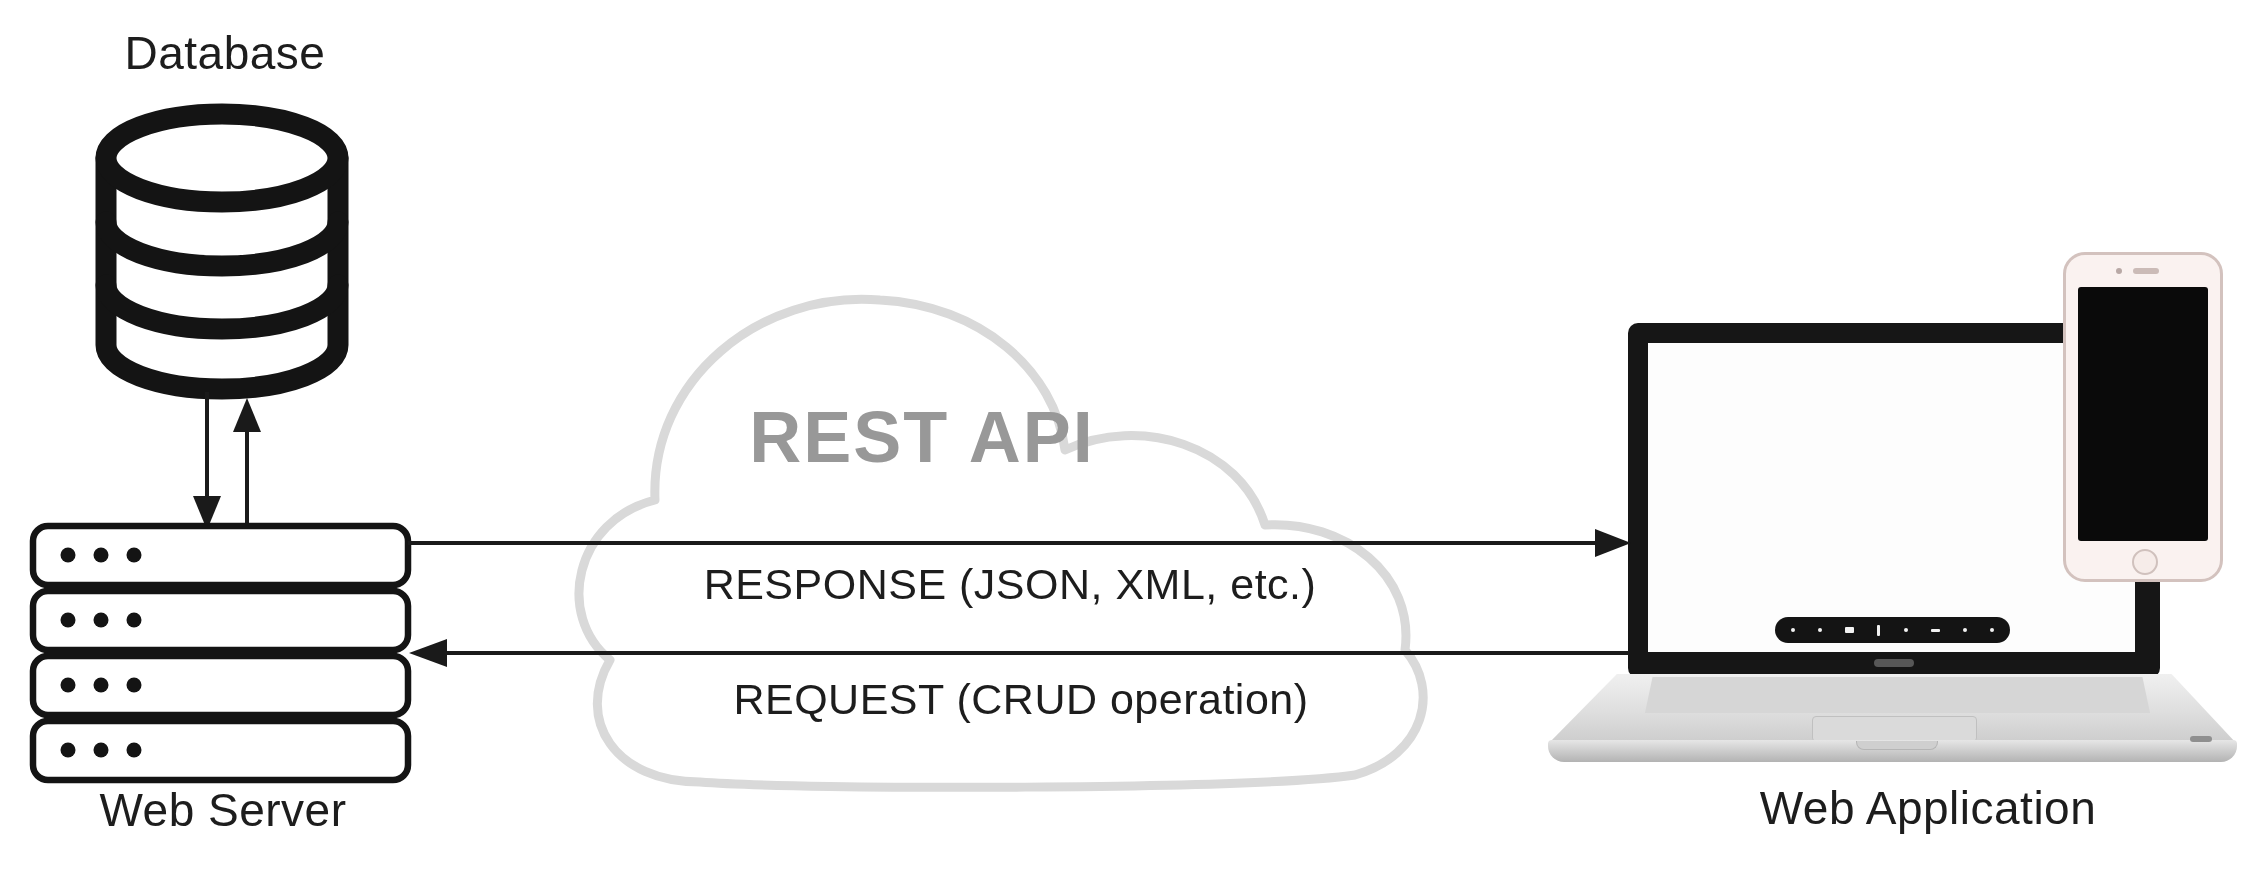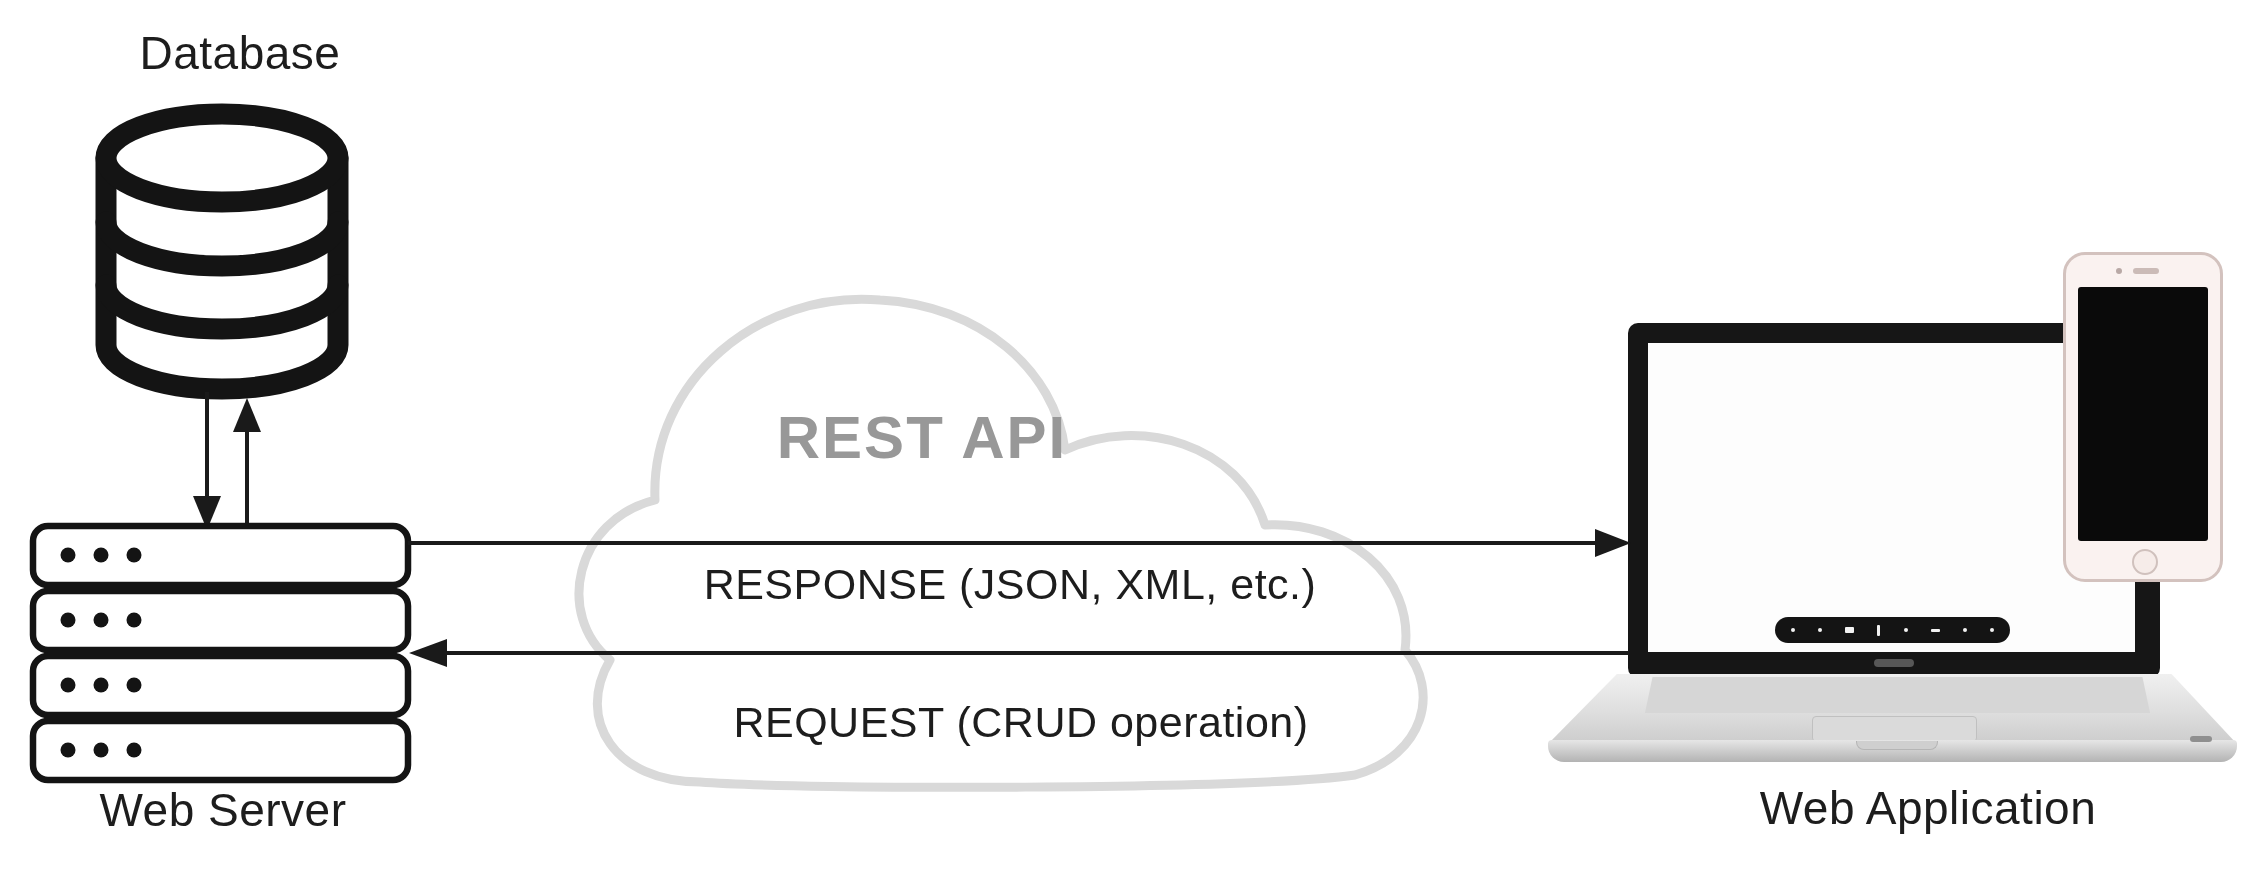--- a/index.html
+++ b/index.html
@@ -15,7 +15,7 @@
     position:absolute;transform:translate(-50%,-50%);white-space:nowrap;
     color:#1d1d1d;font-size:46px;font-weight:400;z-index:5;letter-spacing:0.5px;
   }
-  .lbl-database{left:225px;top:53px;margin-left:15px;}
+  .lbl-database{left:225px;top:53px;}
   .lbl-webserver{left:223px;top:810px;}
   .lbl-webapp{left:1928px;top:808px;}
   .lbl-restapi{left:922px;top:437px;font-size:60px;font-weight:bold;color:#989898;letter-spacing:2px;z-index:4;}

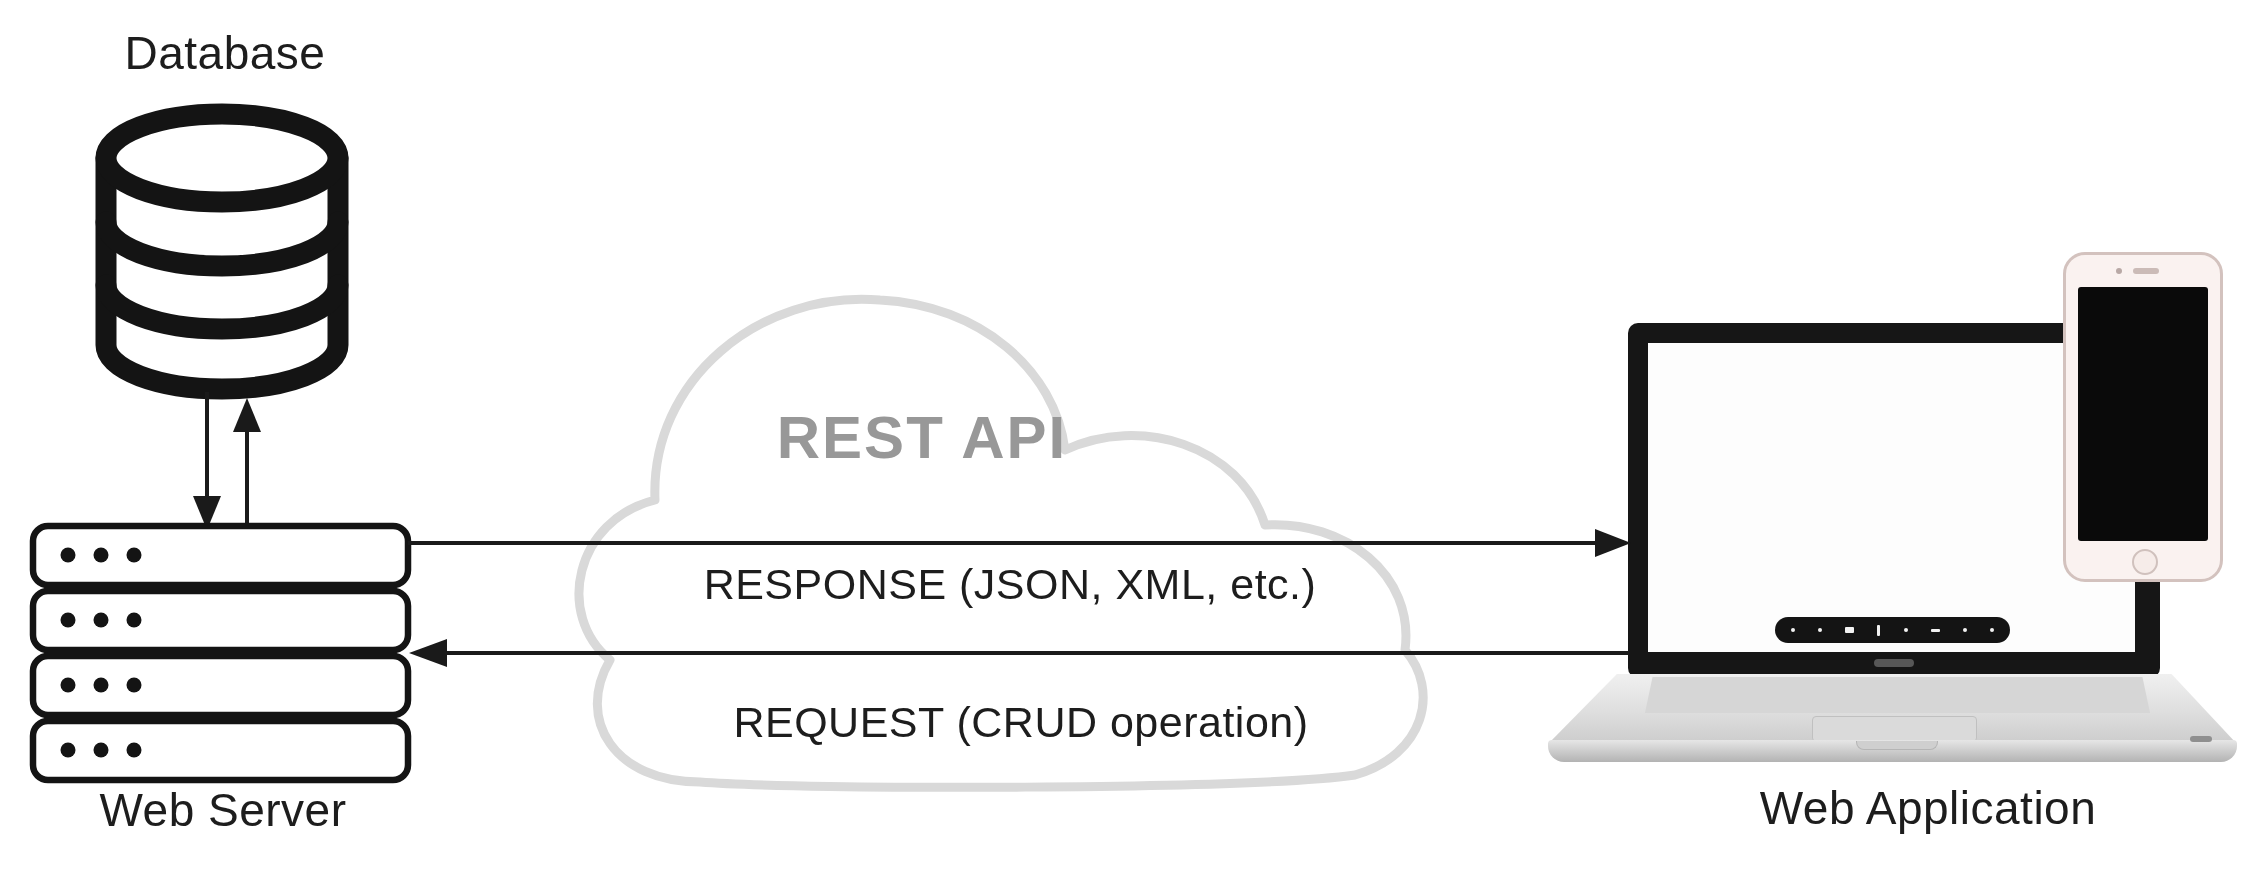--- a/index.html
+++ b/index.html
@@ -18,7 +18,7 @@
   .lbl-database{left:225px;top:53px;}
   .lbl-webserver{left:223px;top:810px;}
   .lbl-webapp{left:1928px;top:808px;}
-  .lbl-restapi{left:922px;top:437px;font-size:60px;font-weight:bold;color:#989898;letter-spacing:2px;z-index:4;}
+  .lbl-restapi{left:922px;top:437px;font-size:72px;font-weight:bold;color:#989898;letter-spacing:2px;z-index:4;}
   .lbl-response{left:994px;top:584px;font-size:43px;z-index:4;margin-left:16px;}
   .lbl-request{left:1021px;top:722px;font-size:43px;z-index:4;}
 

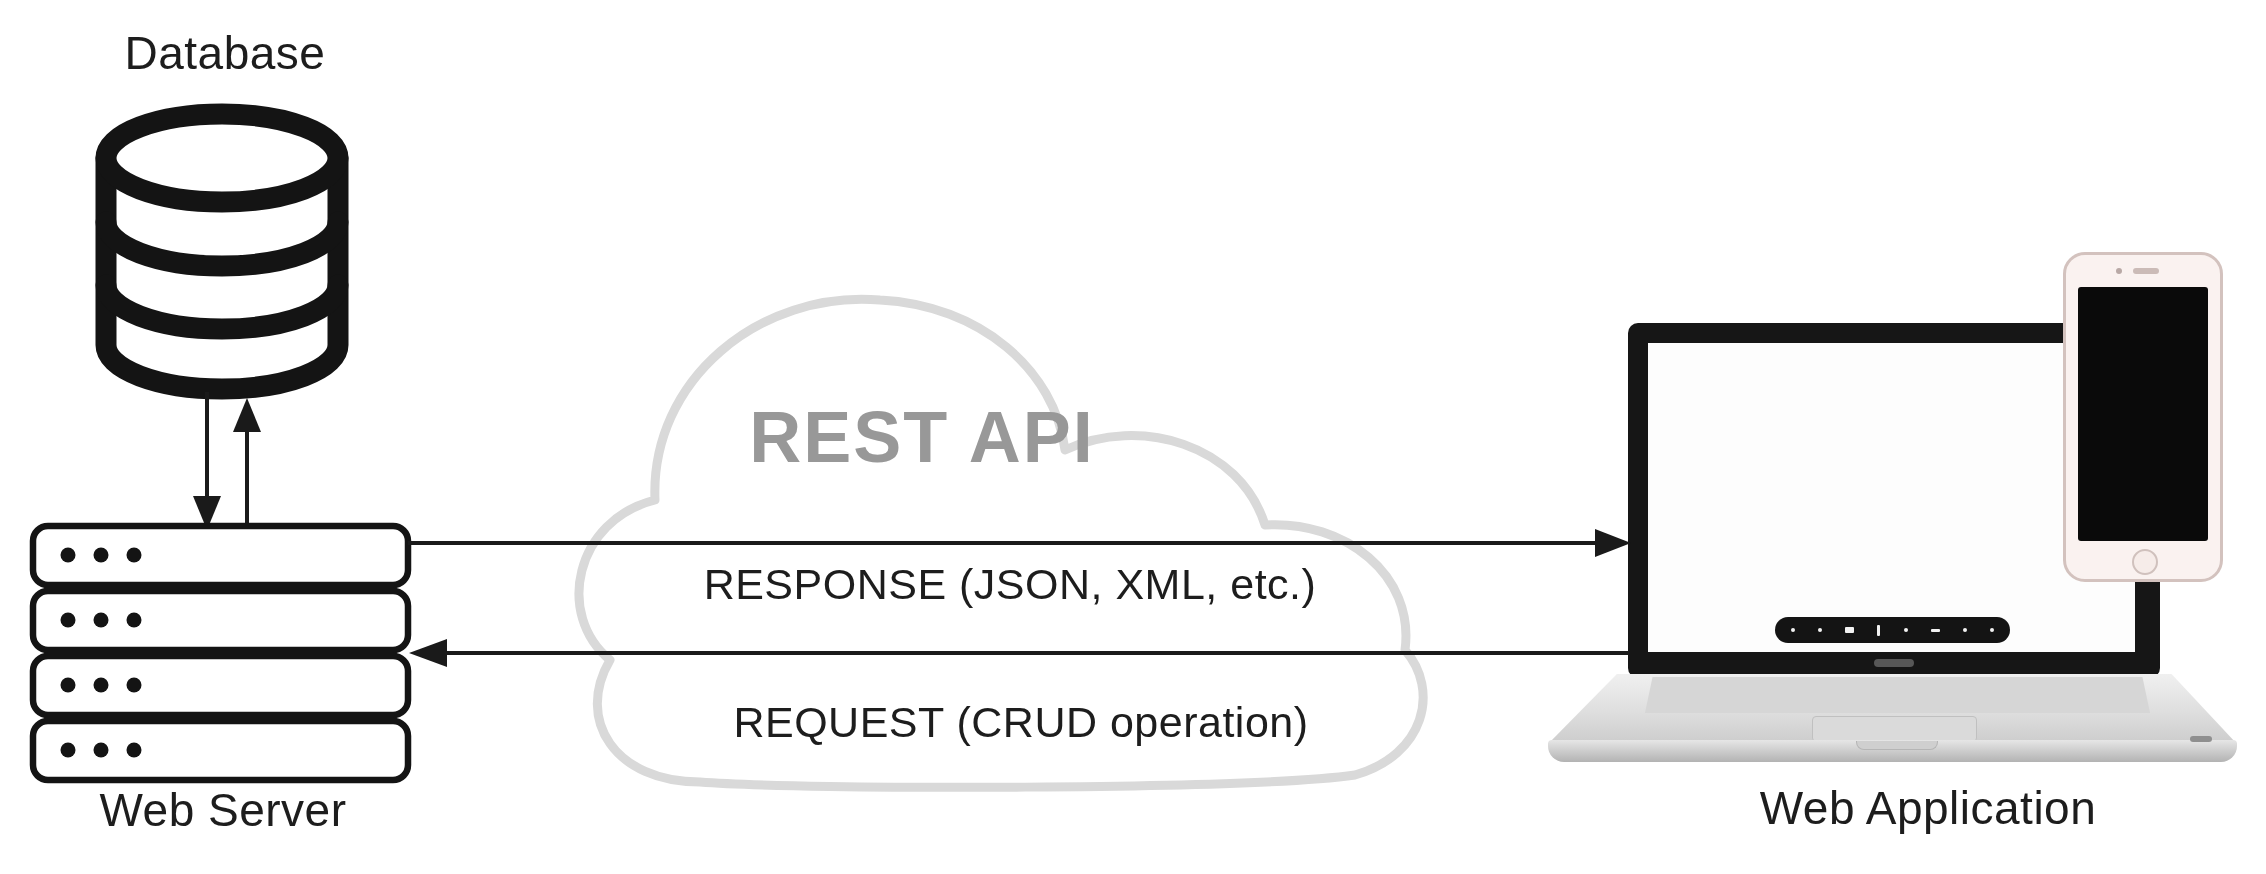--- a/index.html
+++ b/index.html
@@ -20,7 +20,7 @@
   .lbl-webapp{left:1928px;top:808px;}
   .lbl-restapi{left:922px;top:437px;font-size:72px;font-weight:bold;color:#989898;letter-spacing:2px;z-index:4;}
   .lbl-response{left:994px;top:584px;font-size:43px;z-index:4;margin-left:16px;}
-  .lbl-request{left:1021px;top:722px;font-size:43px;z-index:4;}
+  .lbl-request{left:1021px;top:699px;font-size:43px;z-index:4;}
 
   
   .laptop{position:absolute;left:0;top:0;z-index:1;}

